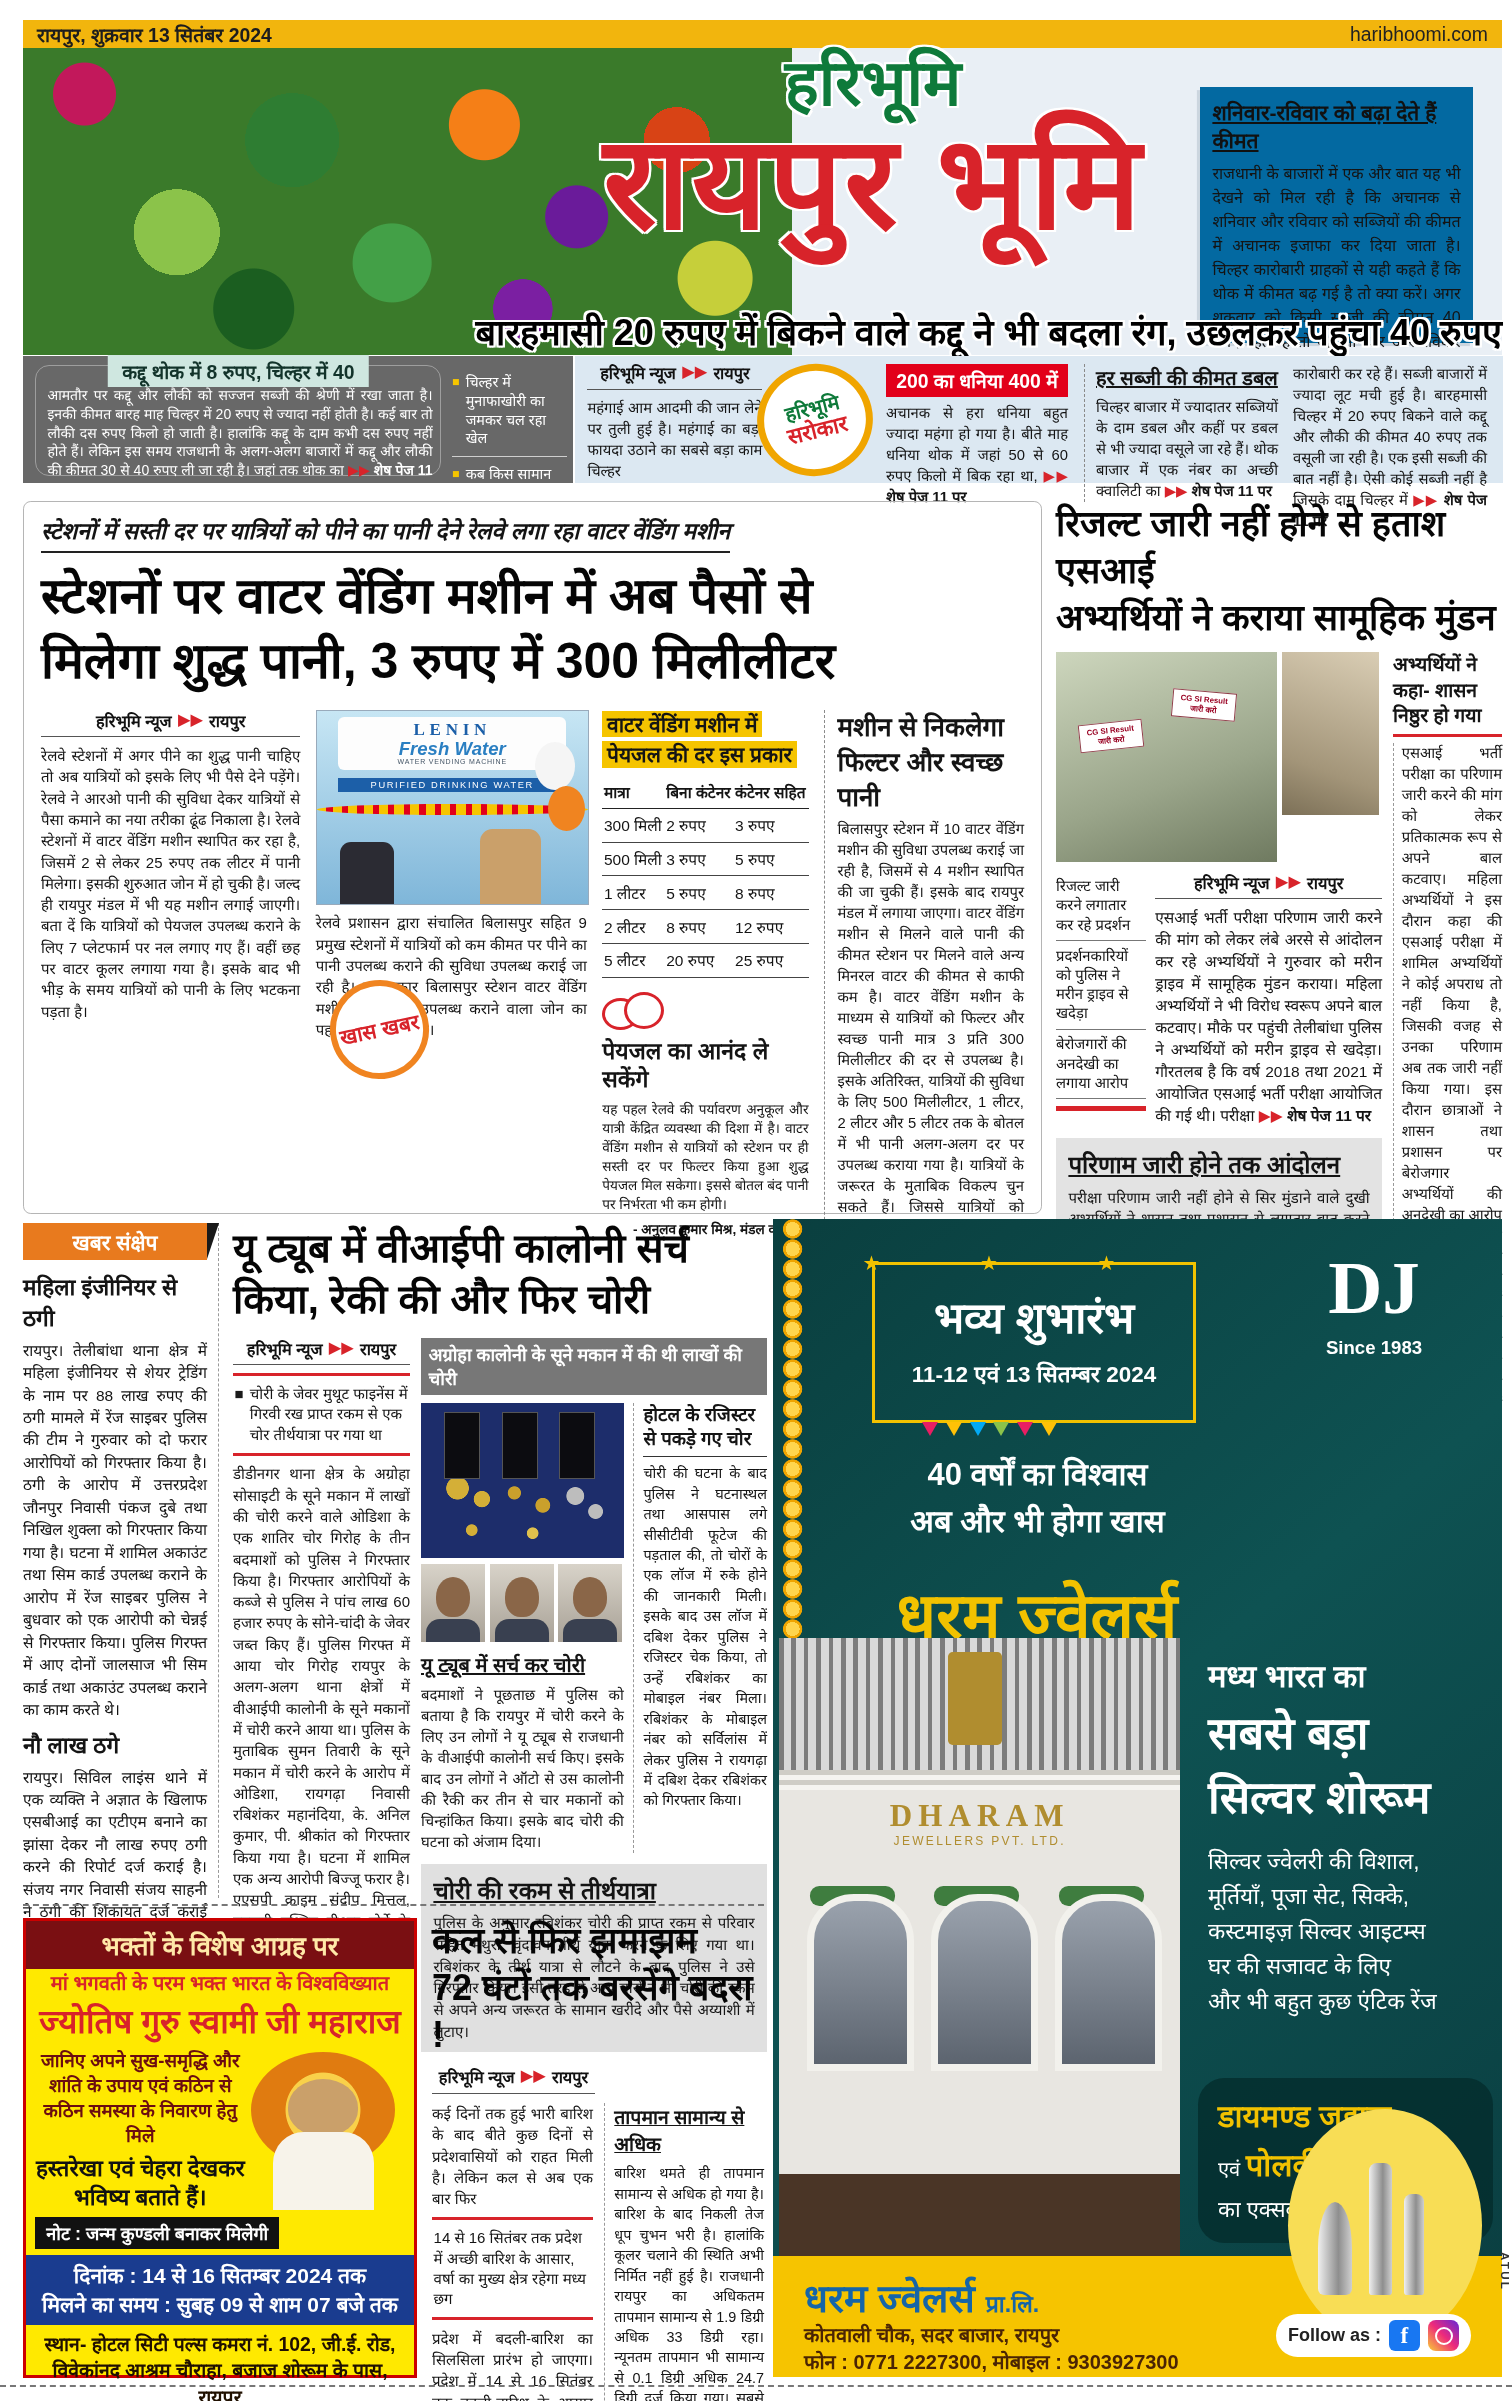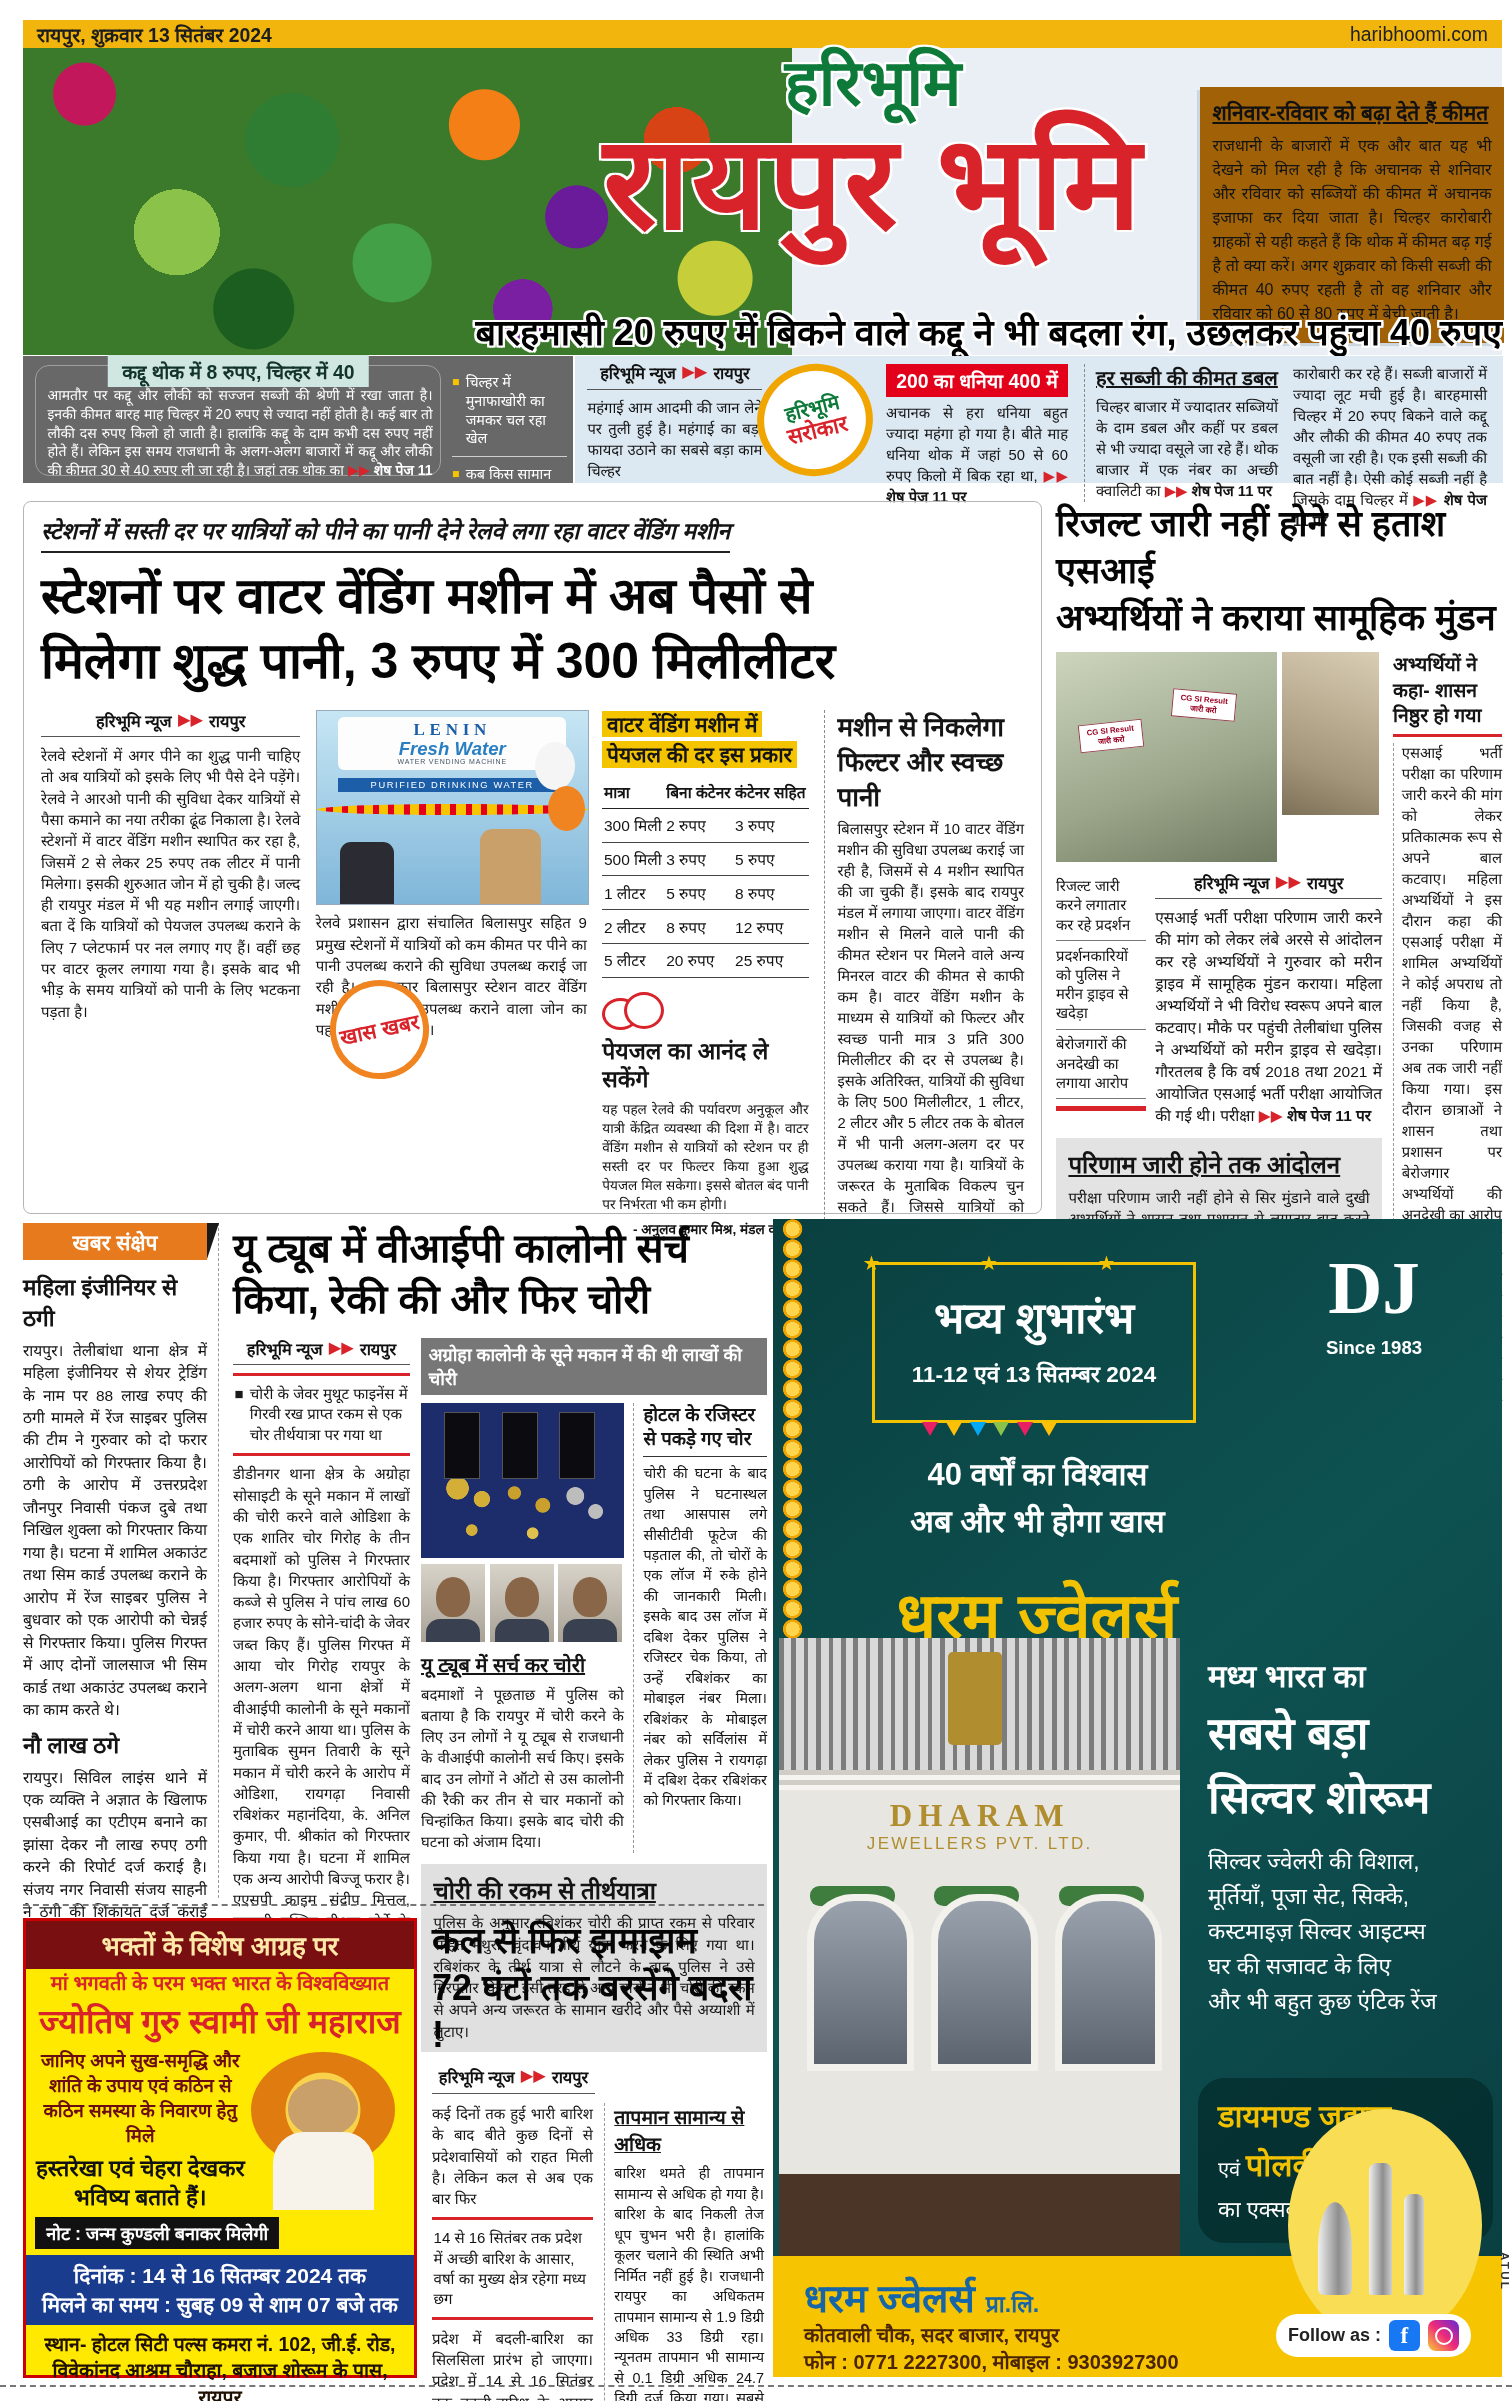--- a/index.html
+++ b/index.html
@@ -32,7 +32,7 @@
   .brand{left:547px;top:51px;width:652px;text-align:center;}
   .brand-top{font-size:64px;font-weight:700;color:#0e7a3a;line-height:1.0;}
   .brand-main{font-size:130px;font-weight:700;color:#d8232a;line-height:1.05;letter-spacing:1.6px;}
-  .weekend{left:1200px;top:87px;width:304px;height:256px;background:#a16207;box-shadow:-3.1px 3.1px 0 rgba(120,140,160,.25);padding:11px 12.4px;box-sizing:border-box;}
+  .weekend{left:1200px;top:87px;width:273px;height:256px;background:#0369a1;box-shadow:-3.1px 3.1px 0 rgba(120,140,160,.25);padding:11px 12.4px;box-sizing:border-box;}
   .wk-t{font-size:21px;font-weight:700;text-decoration:underline;margin-bottom:7.8px;color:#111;}
   .wk-b{font-size:16px;line-height:1.5;text-align:justify;}
   .bannerh{left:198px;top:307px;width:1304px;font-size:36px;font-weight:700;color:#000;text-align:right;}

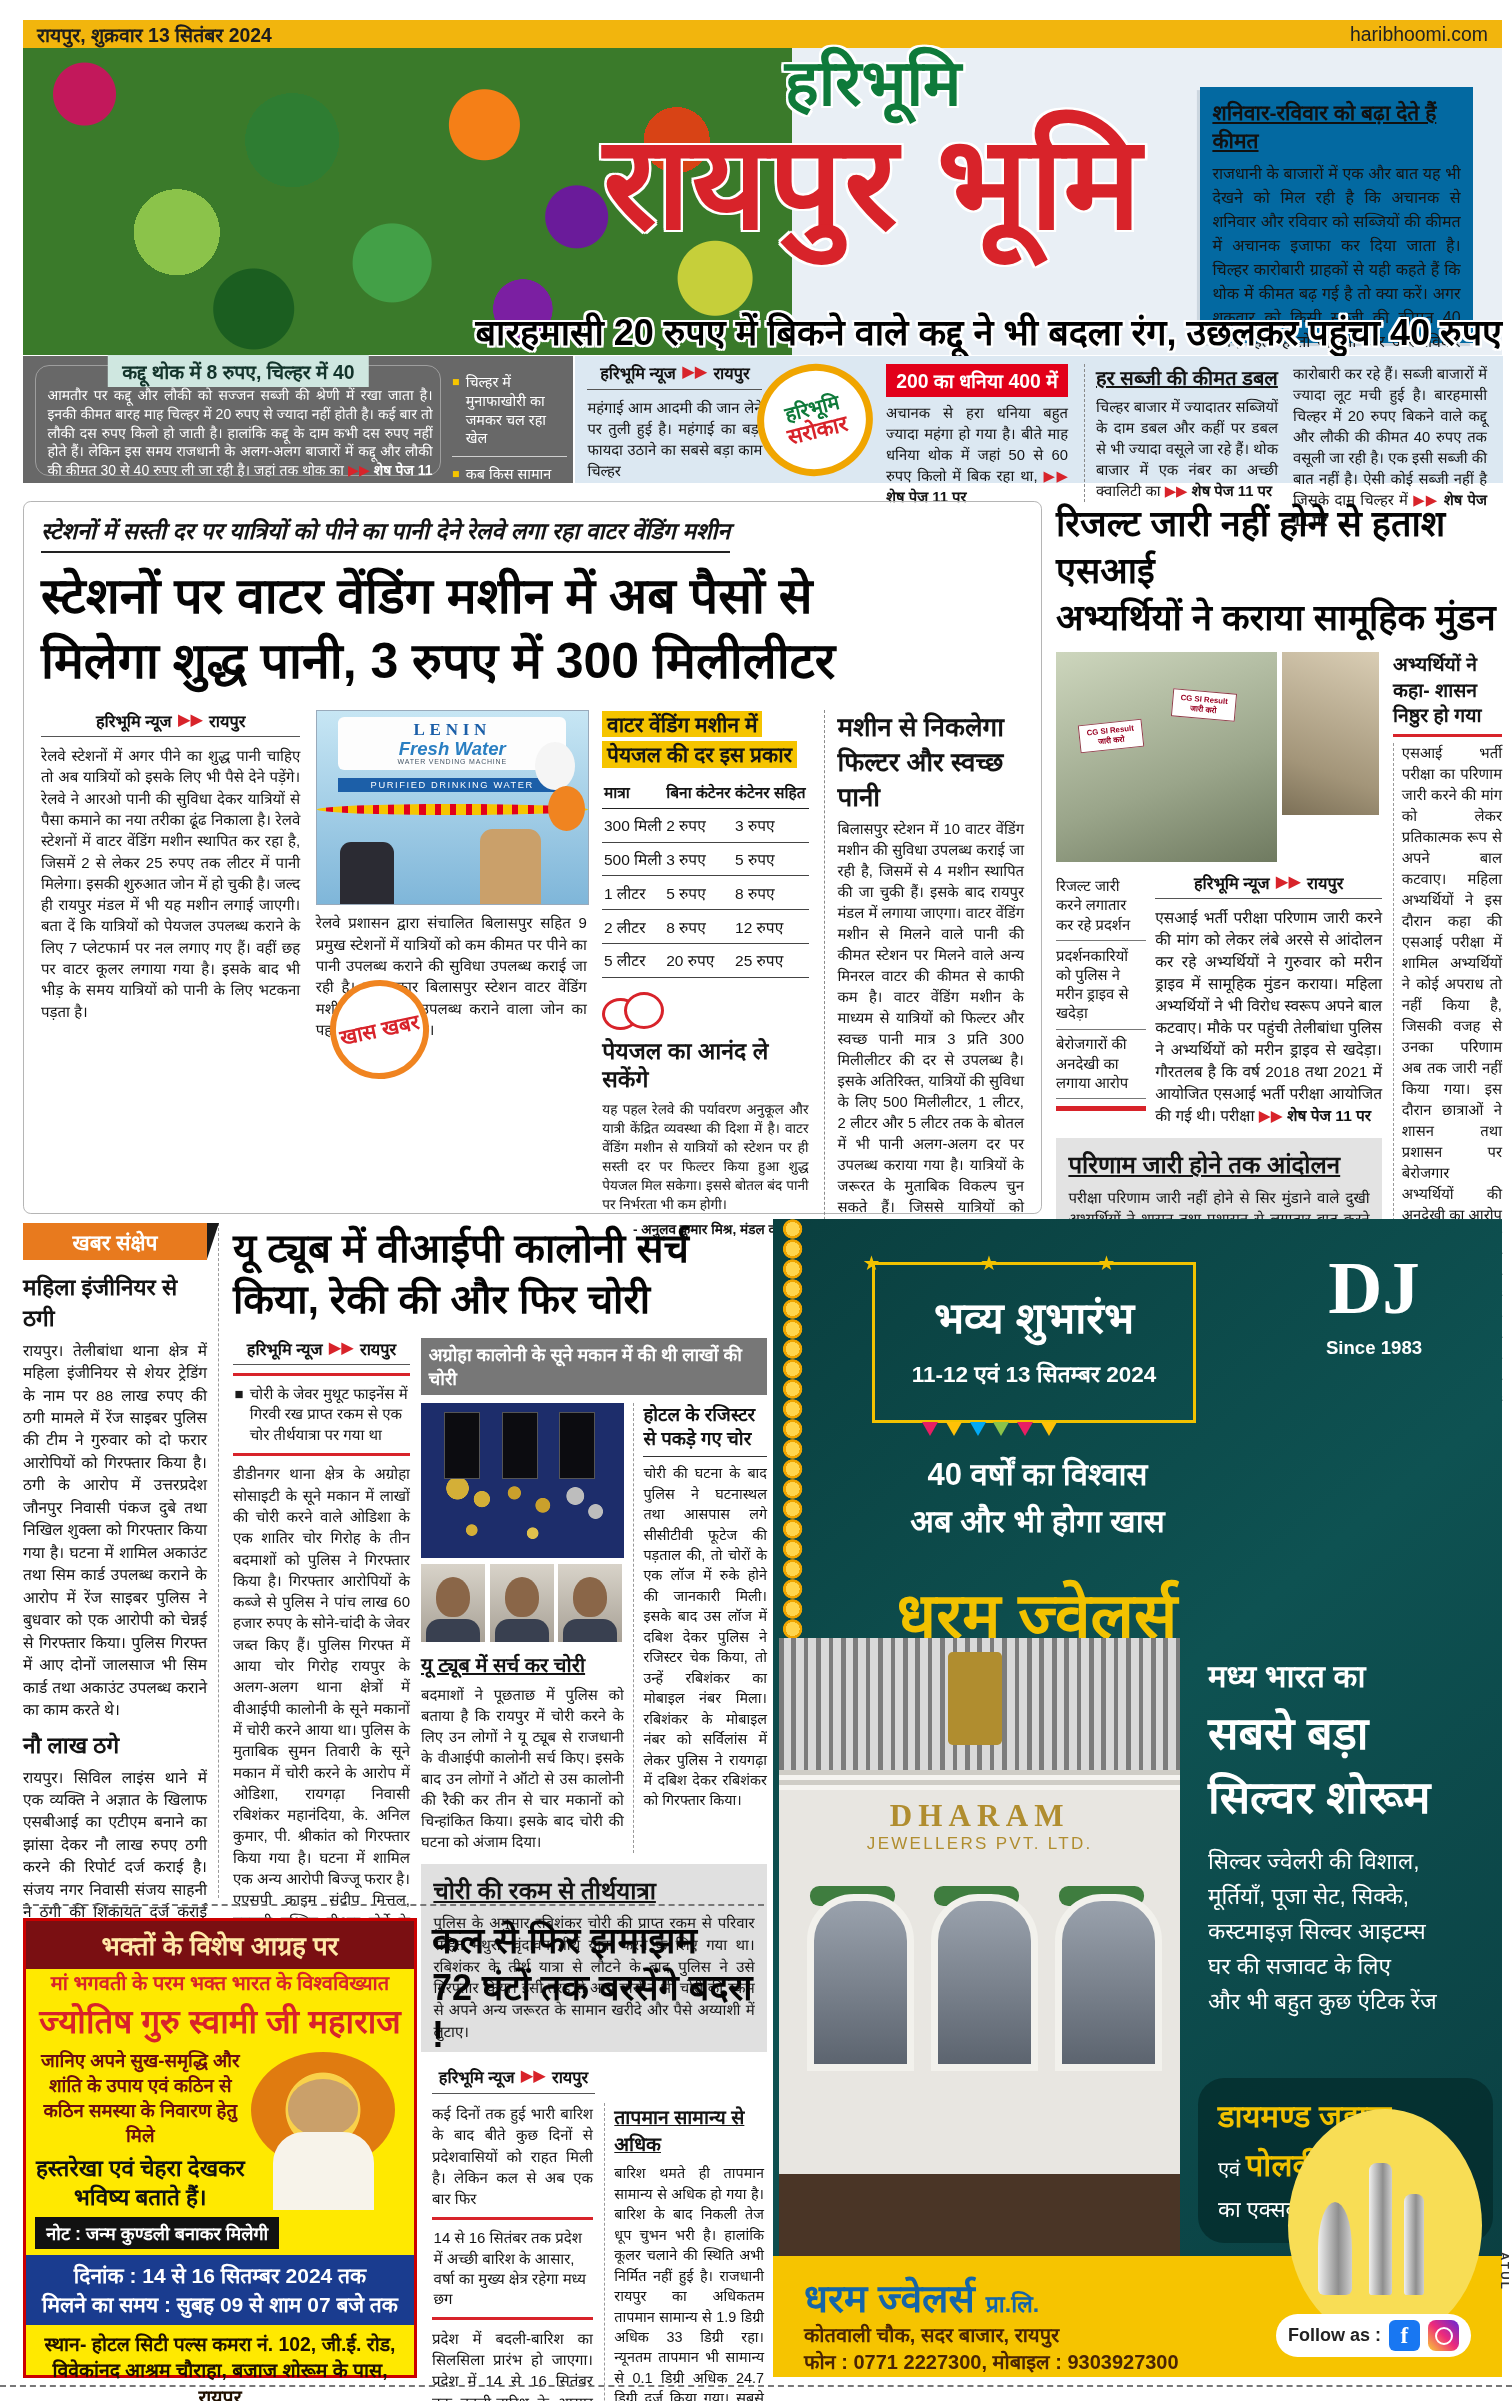--- a/index.html
+++ b/index.html
@@ -203,7 +203,7 @@
   .cornice{position:absolute;left:0;top:132px;width:100%;height:20px;background:repeating-linear-gradient(#cfcdc6 0 4.7px,#f5f4f0 4.7px 10px);}
   .jsign{position:absolute;left:0;top:160px;width:100%;text-align:center;color:#b08d2f;}
   .js1{font-size:31px;font-weight:700;letter-spacing:6.2px;font-family:"Liberation Serif","DejaVu Serif",serif;}
-  .js2{font-size:17px;letter-spacing:2.3px;}
+  .js2{font-size:12px;letter-spacing:2.3px;}
   .arch{position:absolute;top:256px;width:93px;height:163px;border-radius:47px 47px 0 0;background:linear-gradient(#9aa2ad,#5c646f);border:7.8px solid #f2f1ec;}
   .a1{left:28px;} .a2{left:152px;} .a3{left:276px;}
   .fl{position:absolute;top:248px;width:85px;height:20px;background:#3f7d3f;border-radius:9.3px;}

